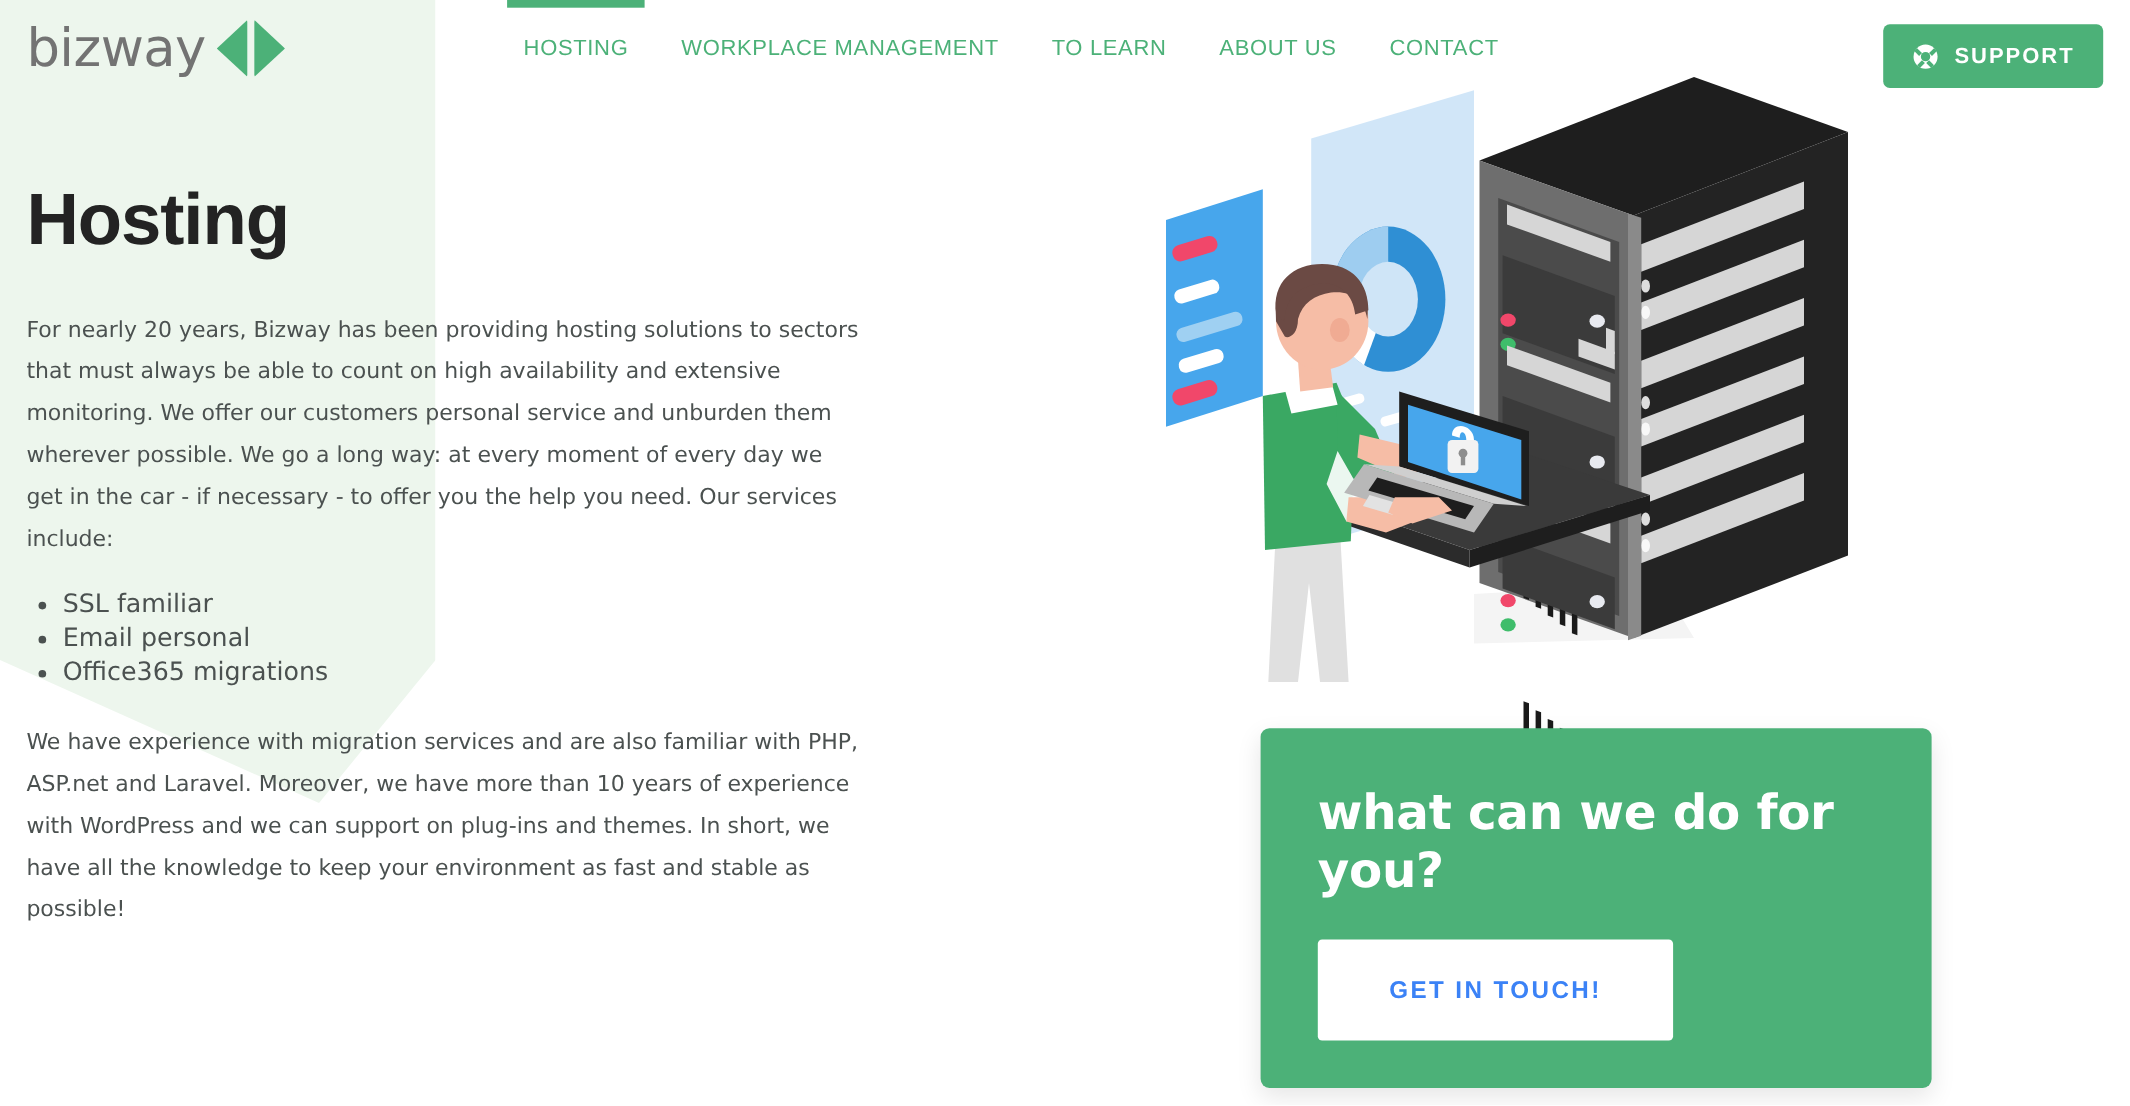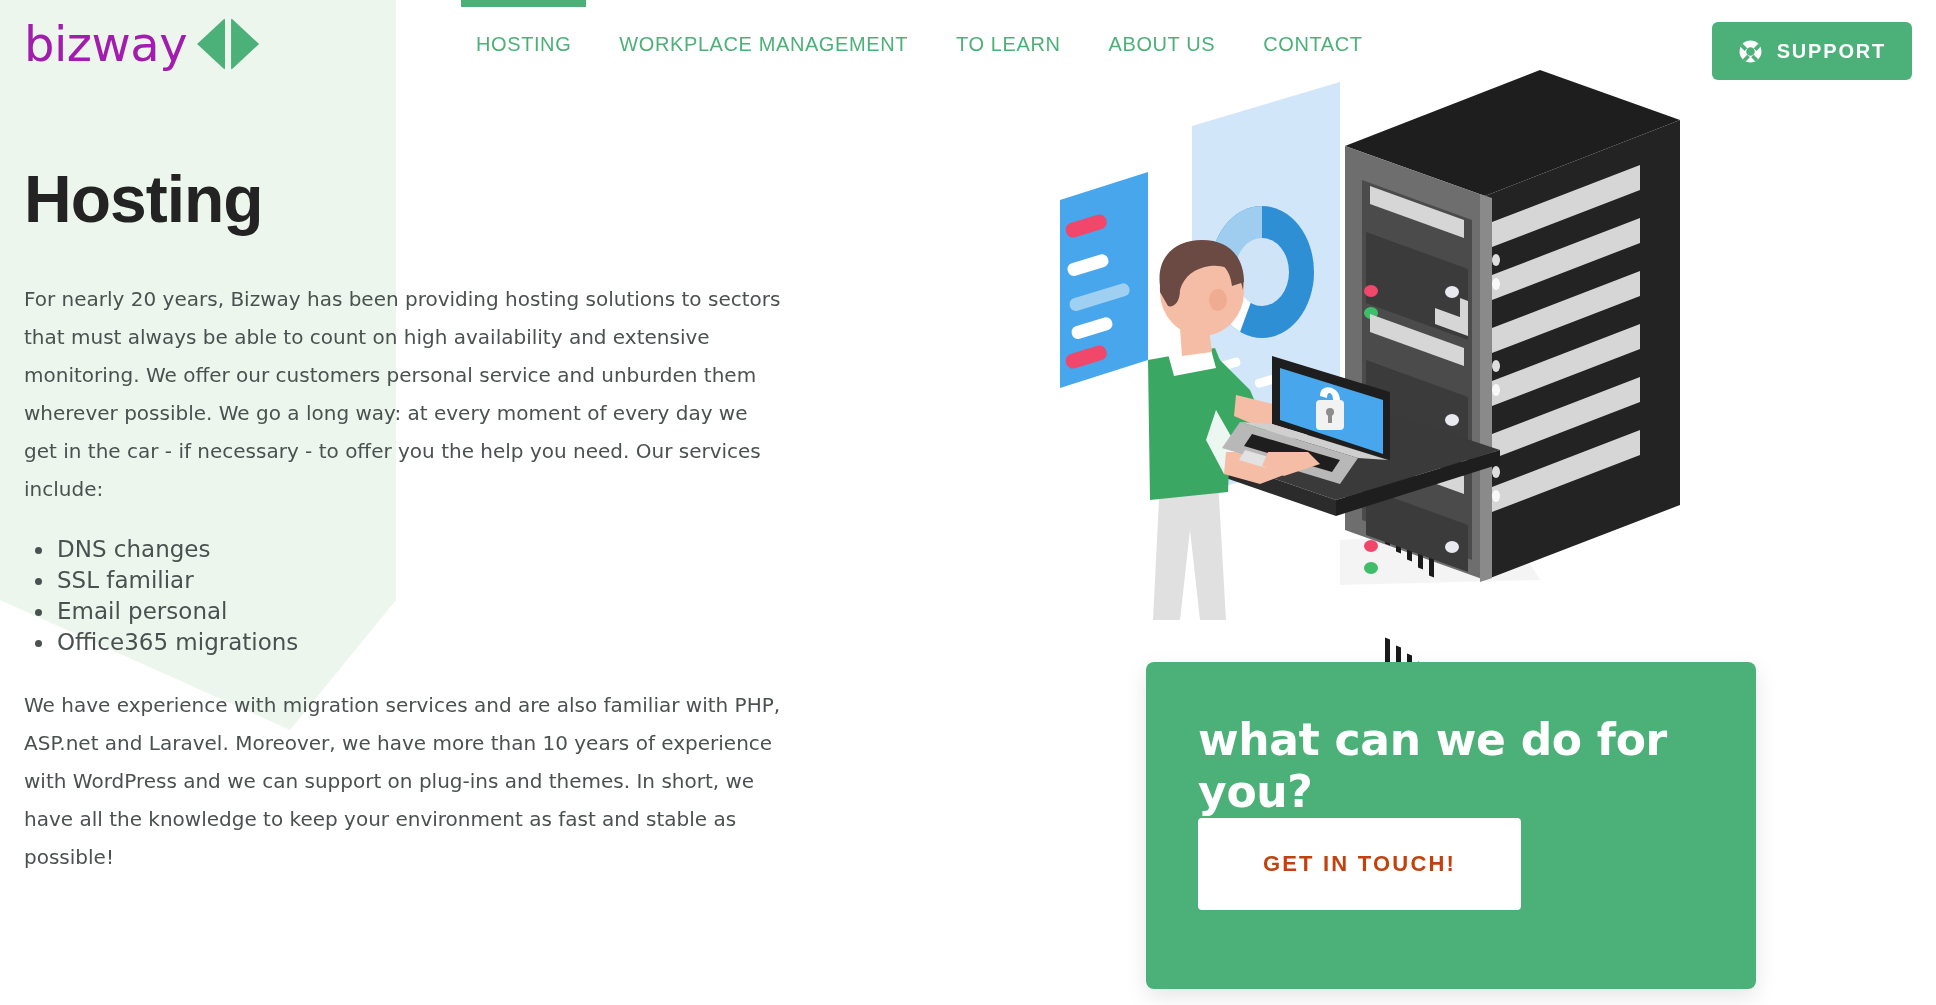--- a/index.html
+++ b/index.html
@@ -52,7 +52,7 @@
     font-family: "DejaVu Sans", sans-serif;
     font-size: 48px;
     font-weight: 400;
-    color: #a21caf;
+    color: #737373;
     letter-spacing: -0.5px;
     line-height: 1;
   }

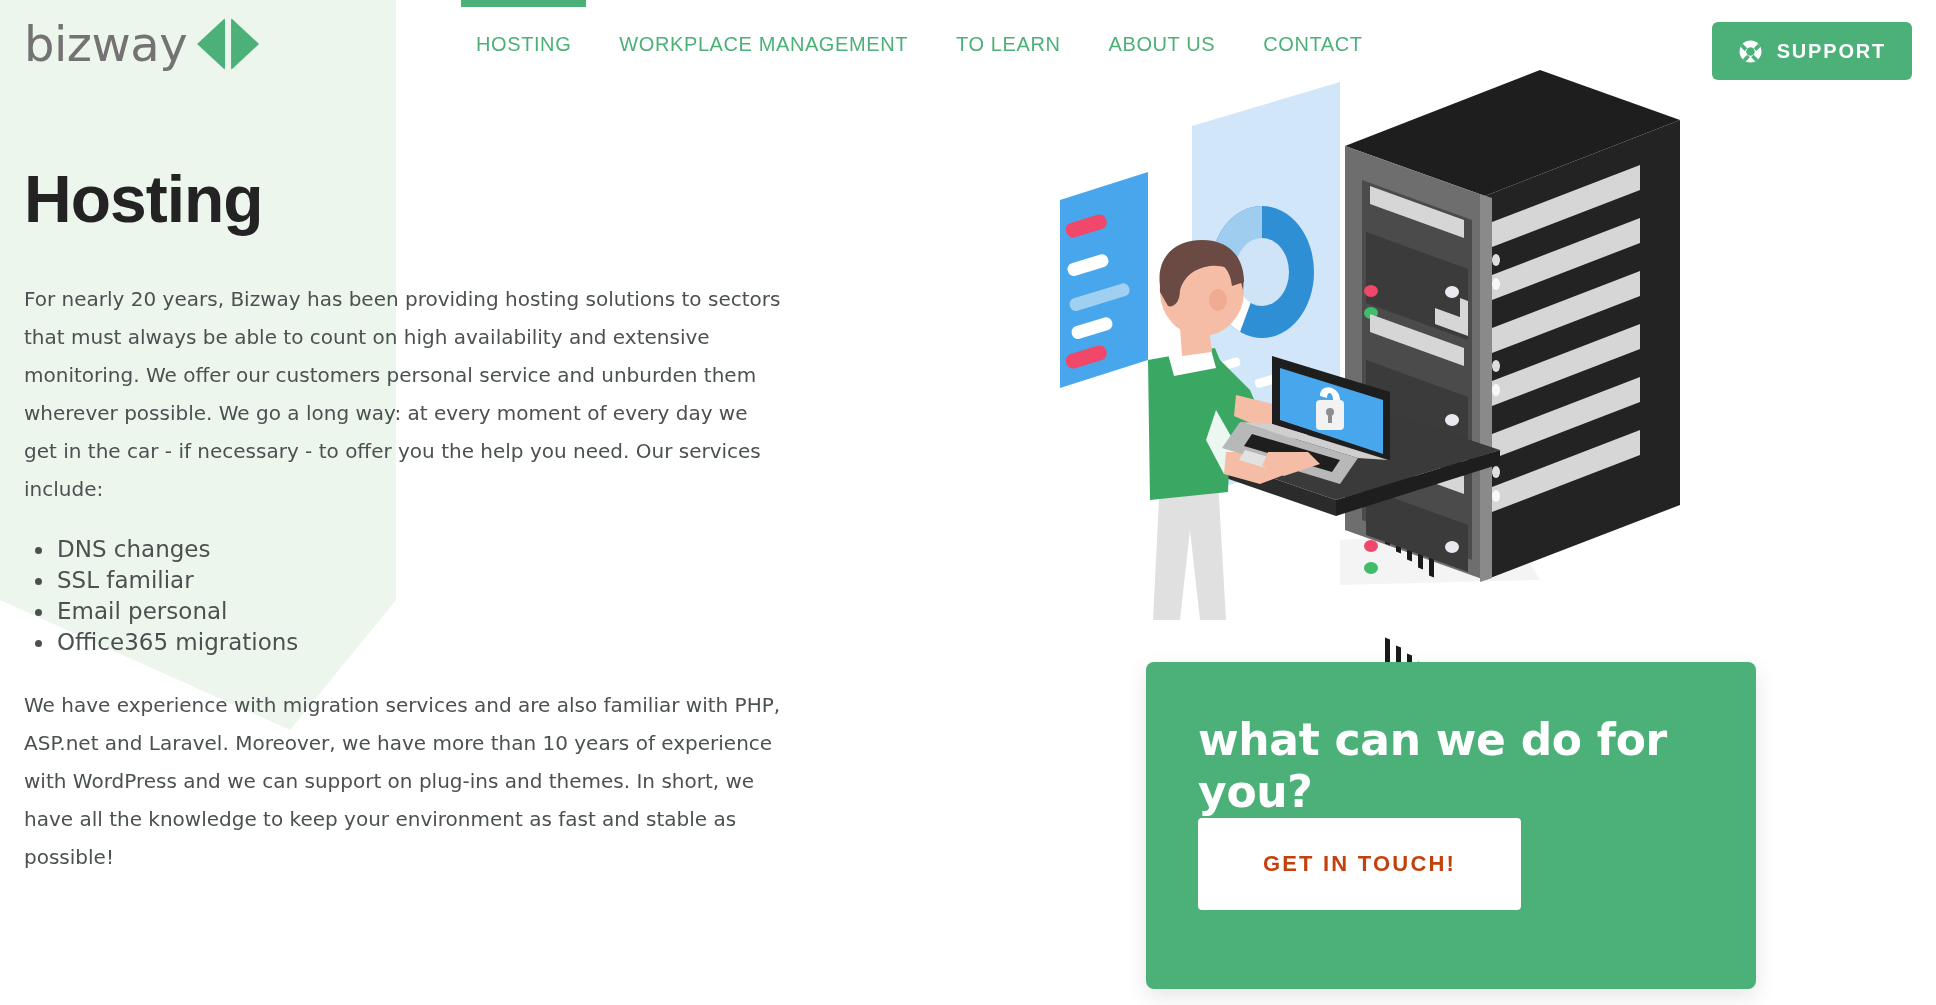--- a/index.html
+++ b/index.html
@@ -269,7 +269,6 @@
     <p class="body-text para">For nearly 20 years, Bizway has been providing hosting solutions to sectors that must always be able to count on high availability and extensive monitoring. We offer our customers personal service and unburden them wherever possible. We go a long way: at every moment of every day we get in the car - if necessary - to offer you the help you need. Our services include:</p>
 
     <ul class="service-list">
-      <li>DNS changes</li>
       <li>SSL familiar</li>
       <li>Email personal</li>
       <li>Office365 migrations</li>

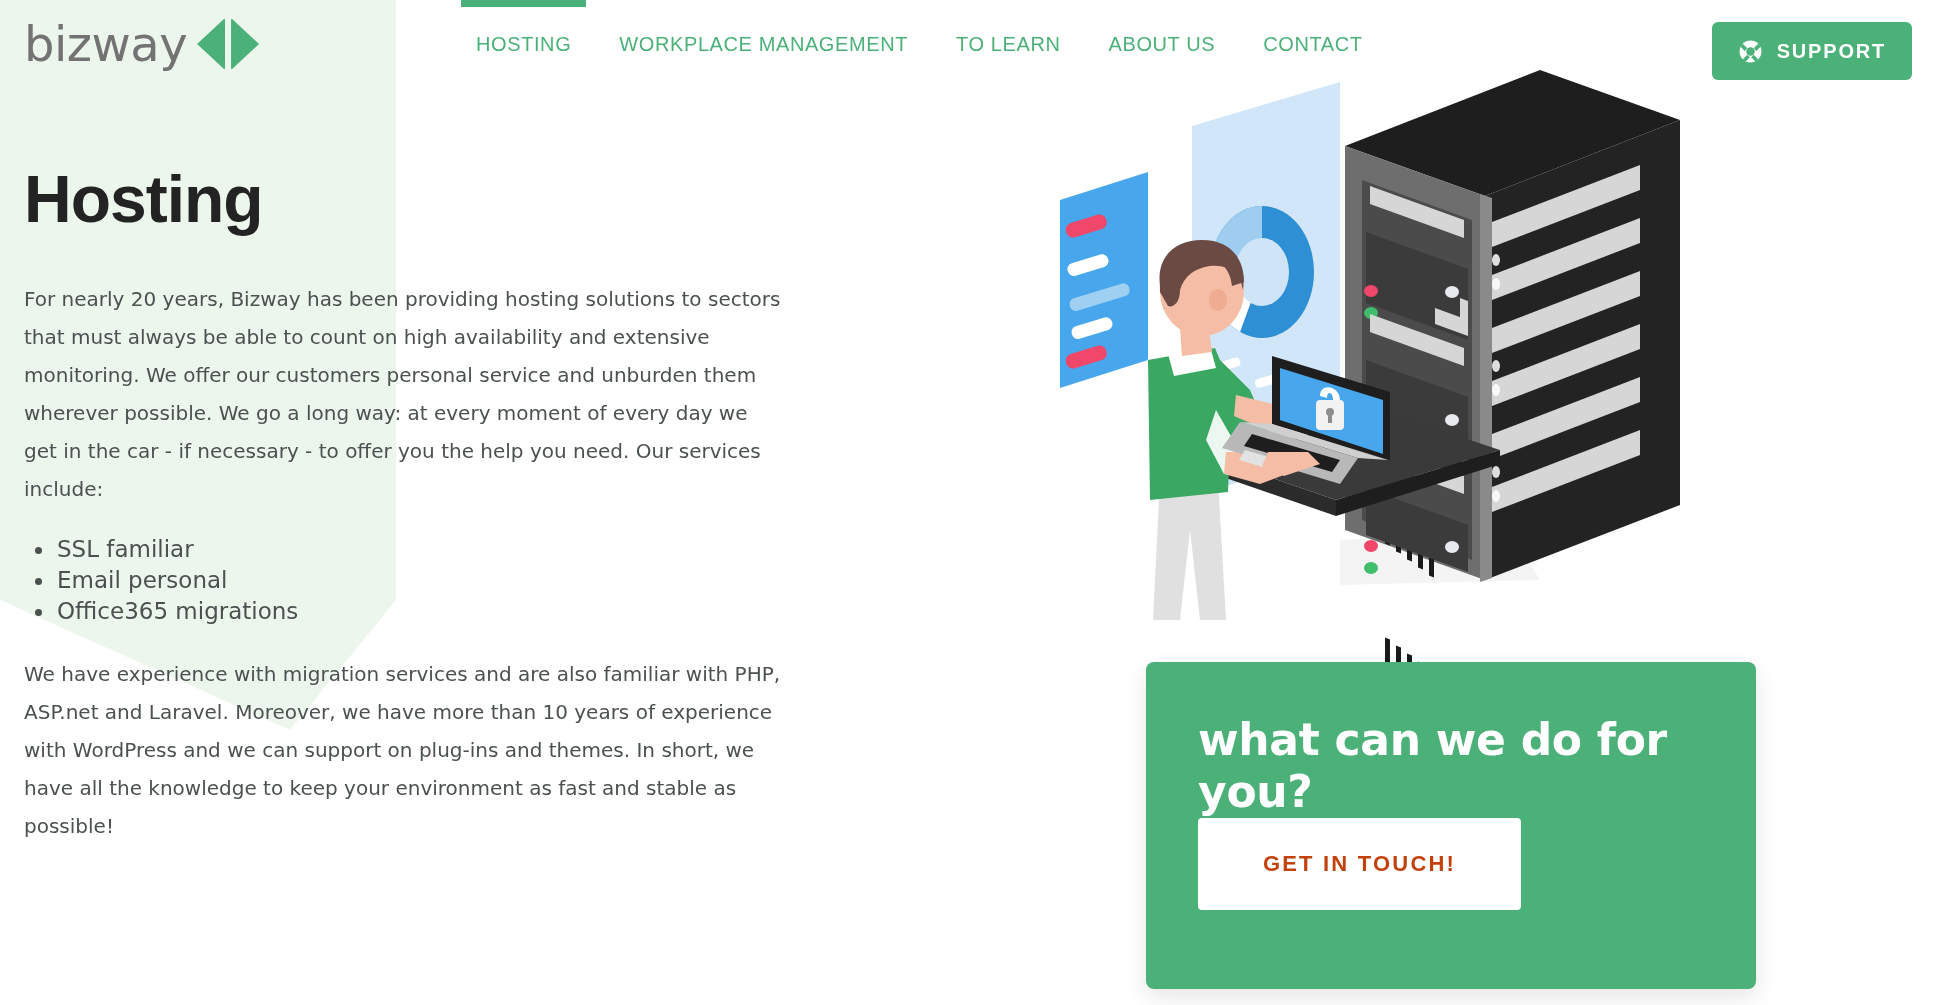--- a/index.html
+++ b/index.html
@@ -205,6 +205,7 @@
     color: #ffffff;
     line-height: 52px;
     letter-spacing: -0.3px;
+    margin-bottom: 36px;
   }
   .cta-btn {
     display: inline-flex;

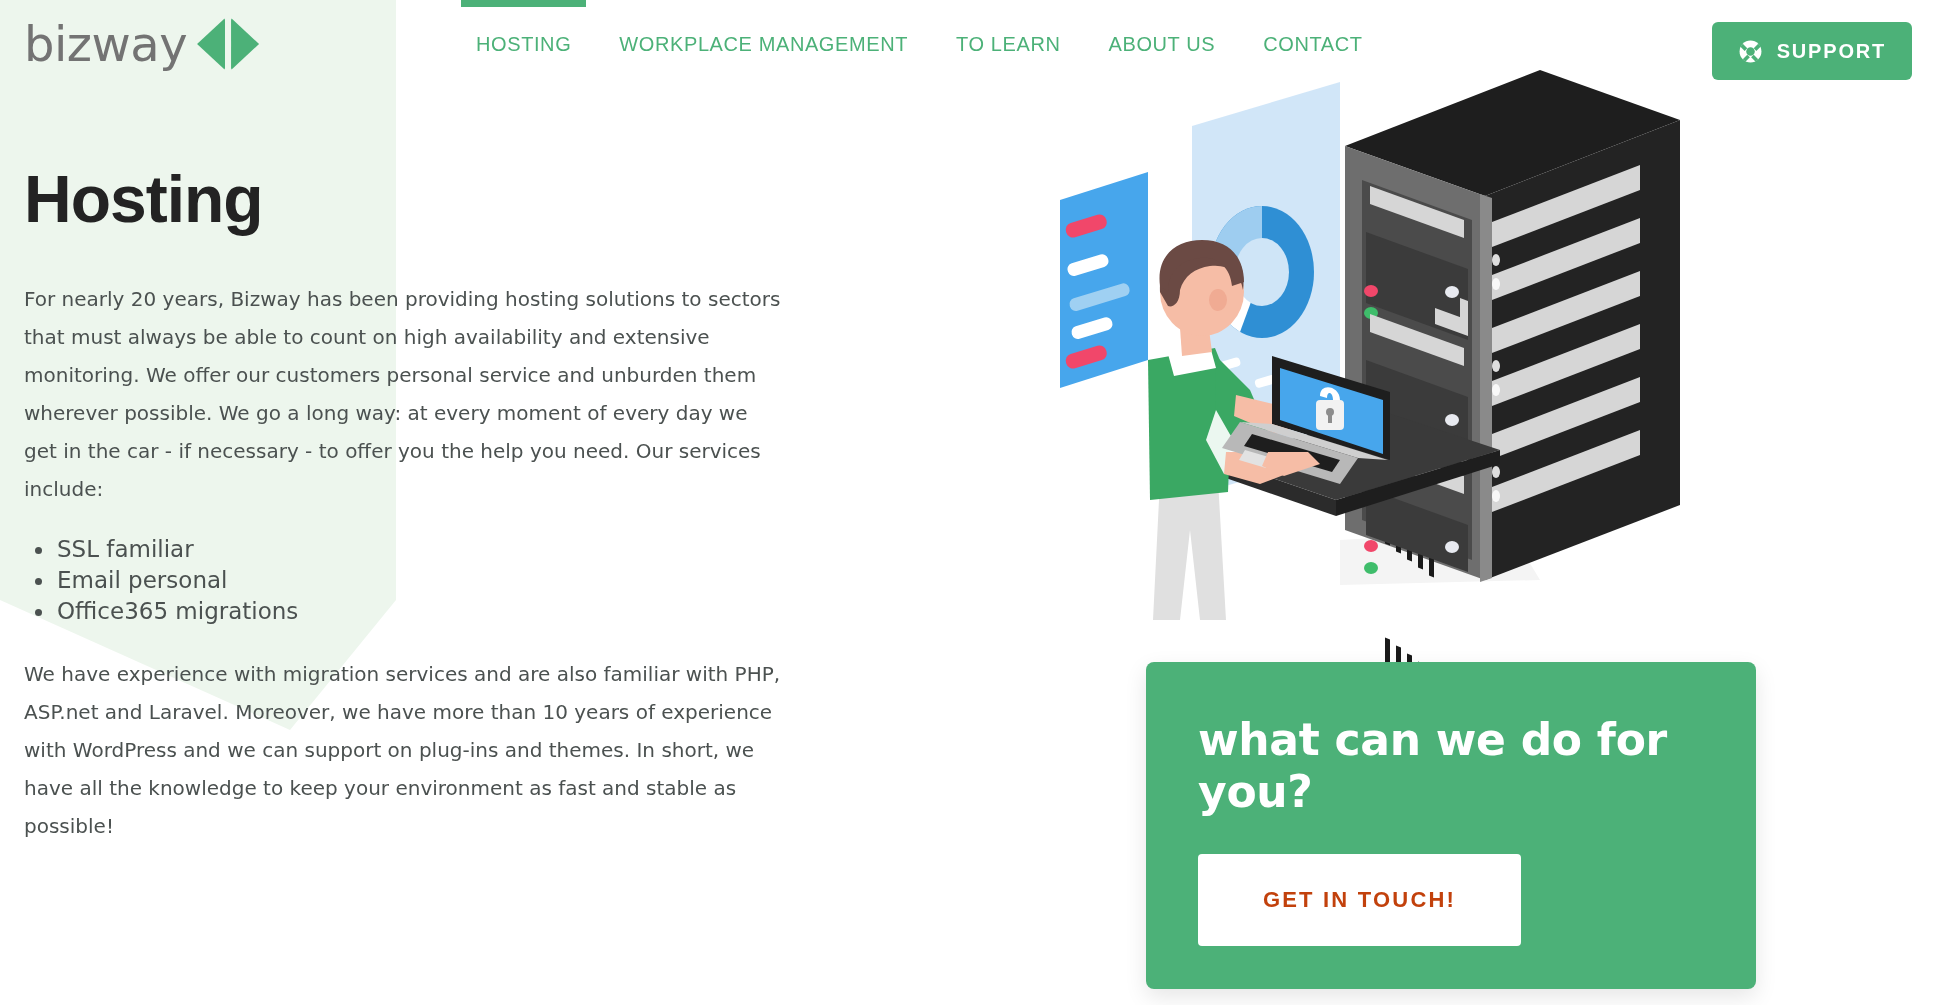--- a/index.html
+++ b/index.html
@@ -216,7 +216,7 @@
     background: #ffffff;
     border: none;
     border-radius: 4px;
-    color: #c2410c;
+    color: #3b82f6;
     font-size: 22px;
     font-weight: bold;
     letter-spacing: 2.2px;

